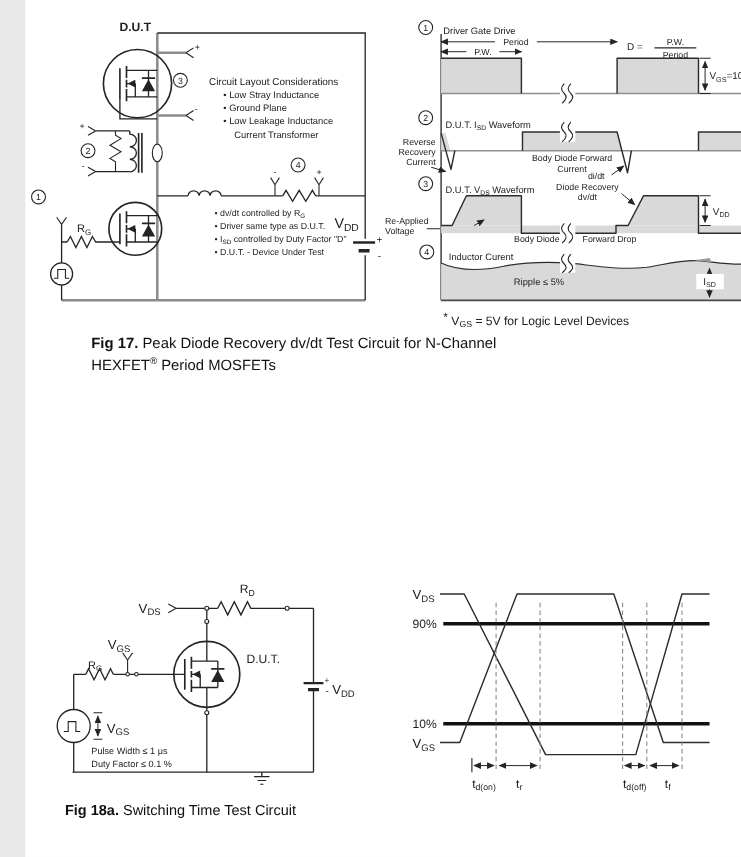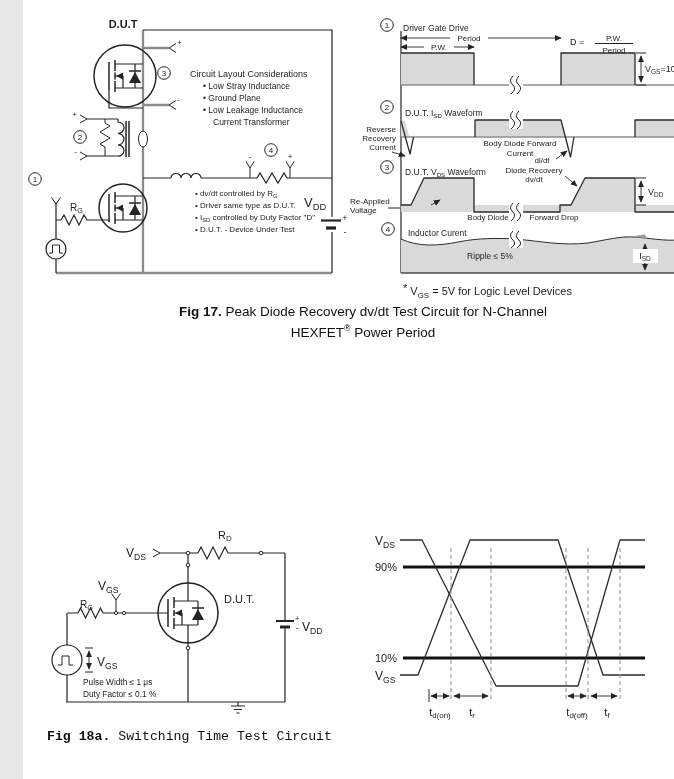--- a/index.html
+++ b/index.html
@@ -30,7 +30,7 @@
   .t9{font-size:9px;} .t10{font-size:10px;} .t11{font-size:11px;} .t12{font-size:12px;} .t13{font-size:13px;}
   .mid{text-anchor:middle;} .end{text-anchor:end;}
   .cap{position:absolute;font-size:13.2px;color:#111;line-height:17px;white-space:nowrap;}
-  #cap17{left:60px;top:303px;width:560px;text-align:center;white-space:normal;font-size:13.5px;}
+  #cap17{left:60px;top:303px;width:560px;text-align:left;white-space:normal;font-size:13.5px;}
   #cap18a{left:24px;top:728px;font-family:Liberation Mono, monospace;}
   #cap18b{left:372px;top:728px;}
   sup{font-size:0.65em;}

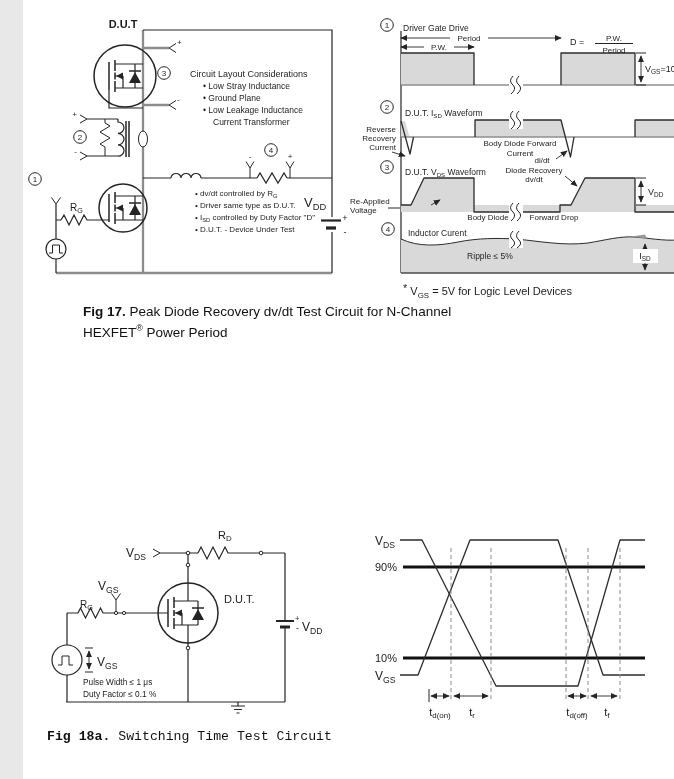--- a/index.html
+++ b/index.html
@@ -240,7 +240,7 @@
 
   <div id="cap17" class="cap">
     <span class="b">Fig 17.</span><span> Peak Diode Recovery dv/dt Test Circuit for N-Channel</span><br>
-    <span>HEXFET</span><sup>®</sup><span> Power Period</span>
+    <span>HEXFET</span><sup>®</sup><span> Period MOSFETs</span>
   </div>
 
   <svg class="abs" style="left:25px;top:515px" width="300" height="212" viewBox="0 0 300 212">

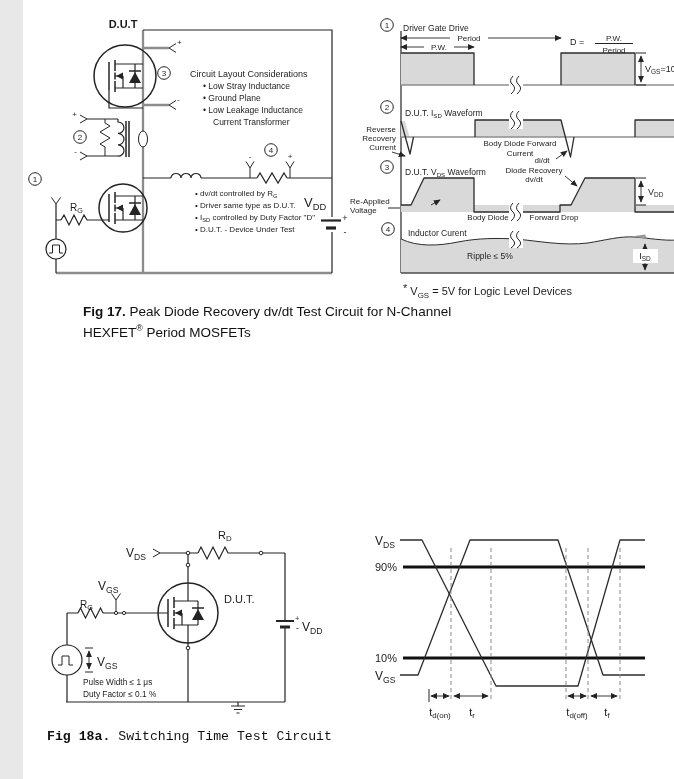--- a/index.html
+++ b/index.html
@@ -31,7 +31,7 @@
   .mid{text-anchor:middle;} .end{text-anchor:end;}
   .cap{position:absolute;font-size:13.2px;color:#111;line-height:17px;white-space:nowrap;}
   #cap17{left:60px;top:303px;width:560px;text-align:left;white-space:normal;font-size:13.5px;}
-  #cap18a{left:24px;top:728px;font-family:Liberation Mono, monospace;}
+  #cap18a{left:36px;top:728px;}
   #cap18b{left:372px;top:728px;}
   sup{font-size:0.65em;}
 </style>

